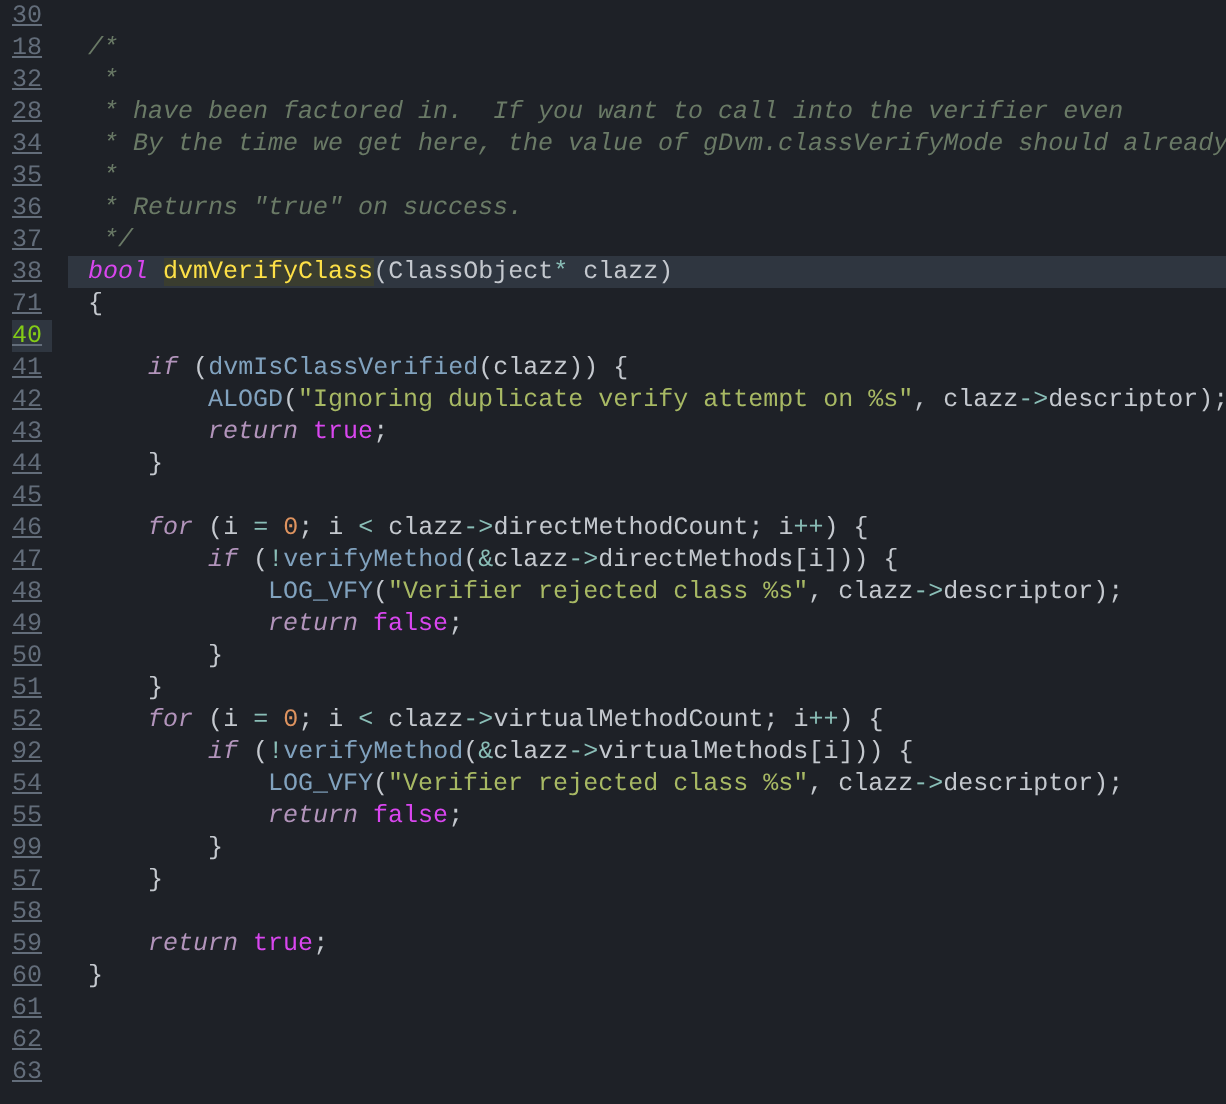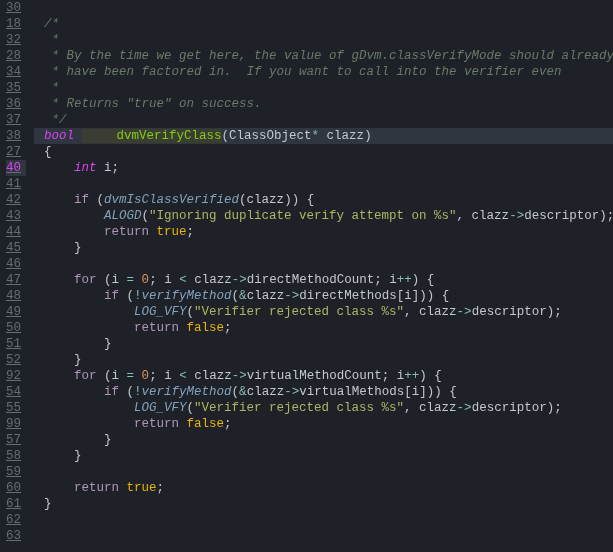--- a/index.html
+++ b/index.html
@@ -104,8 +104,8 @@
       <div class="line"><span></span></div>
       <div class="line"><span class="c-comment">/*</span></div>
       <div class="line"><span class="c-comment"> *</span></div>
+      <div class="line"><span class="c-comment"> * have been factored in.  If you want to call into the verifier even</span></div>
       <div class="line"><span class="c-comment"> * By the time we get here, the value of gDvm.classVerifyMode should already</span></div>
-      <div class="line"><span class="c-comment"> * have been factored in.  If you want to call into the verifier even</span></div>
       <div class="line"><span class="c-comment"> *</span></div>
       <div class="line"><span class="c-comment"> * Returns "true" on success.</span></div>
       <div class="line"><span class="c-comment"> */</span></div>

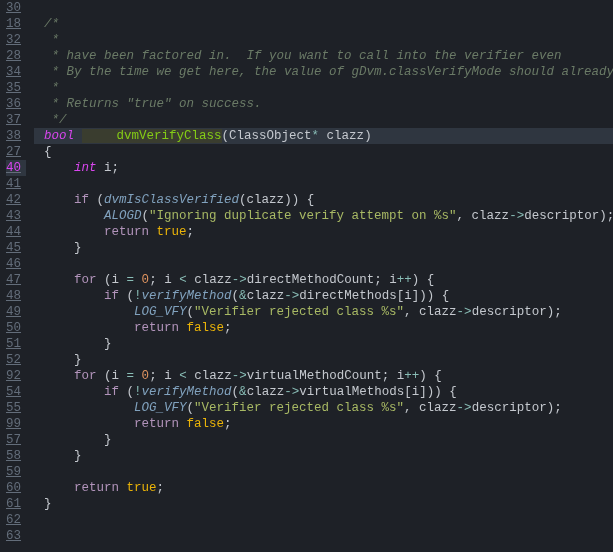--- a/index.html
+++ b/index.html
@@ -52,7 +52,7 @@
     .c-keyword { color: #b294bb; }
     .c-type { color: #d946ef; font-style: italic; }
     .c-func { color: #81a2be; font-style: italic; }
-    .c-funcdef { color: #84cc16; background: #3a3d2f; padding-left: 35px; }
+    .c-funcdef { color: #fde047; background: #3a3d2f; }
     .c-plain { color: #c4c8ce; }
     .c-paren { color: #c4c8ce; }
     .c-number { color: #de935f; }

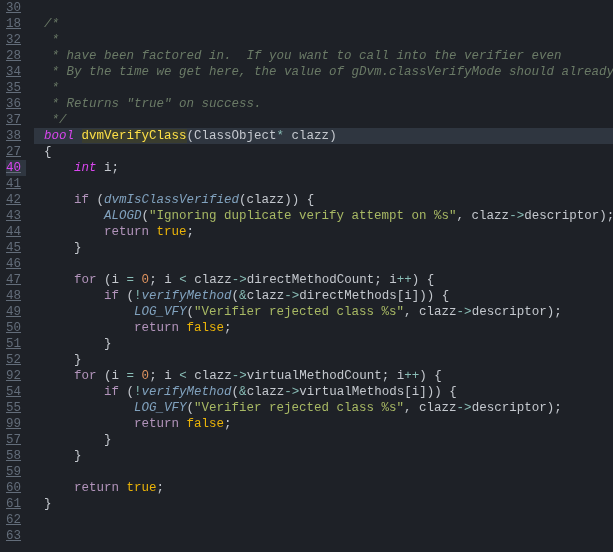--- a/index.html
+++ b/index.html
@@ -74,7 +74,7 @@
       <div class="ln">36</div>
       <div class="ln">37</div>
       <div class="ln">38</div>
-      <div class="ln">27</div>
+      <div class="ln">71</div>
       <div class="ln active">40</div>
       <div class="ln">41</div>
       <div class="ln">42</div>

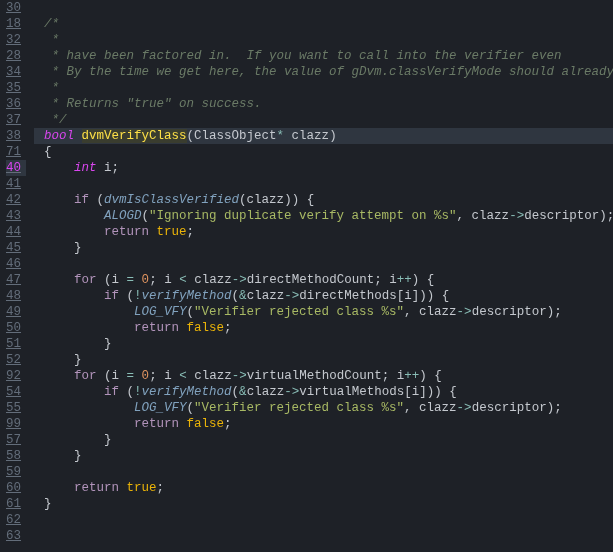--- a/index.html
+++ b/index.html
@@ -33,7 +33,7 @@
     }
     .gutter .ln.active {
       background: #2f3640;
-      color: #d946ef;
+      color: #84cc16;
     }
     .code {
       flex: 1;

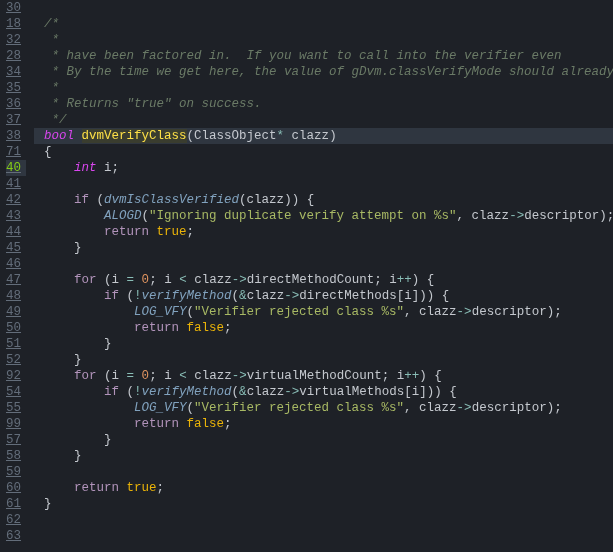--- a/index.html
+++ b/index.html
@@ -111,7 +111,6 @@
       <div class="line"><span class="c-comment"> */</span></div>
       <div class="line active"><span class="c-type">bool</span><span class="c-plain"> </span><span class="c-funcdef">dvmVerifyClass</span><span class="c-paren">(</span><span class="c-plain">ClassObject</span><span class="c-op">*</span><span class="c-plain"> clazz</span><span class="c-paren">)</span></div>
       <div class="line"><span class="c-paren">{</span></div>
-      <div class="line"><span class="c-plain">    </span><span class="c-type">int</span><span class="c-plain"> i;</span></div>
       <div class="line"><span></span></div>
       <div class="line"><span class="c-plain">    </span><span class="c-keyword">if</span><span class="c-plain"> </span><span class="c-paren">(</span><span class="c-func">dvmIsClassVerified</span><span class="c-paren">(</span><span class="c-plain">clazz</span><span class="c-paren">))</span><span class="c-plain"> </span><span class="c-paren">{</span></div>
       <div class="line"><span class="c-plain">        </span><span class="c-func">ALOGD</span><span class="c-paren">(</span><span class="c-string">"Ignoring duplicate verify attempt on %s"</span><span class="c-plain">, clazz</span><span class="c-op">-&gt;</span><span class="c-plain">descriptor</span><span class="c-paren">)</span><span class="c-plain">;</span></div>

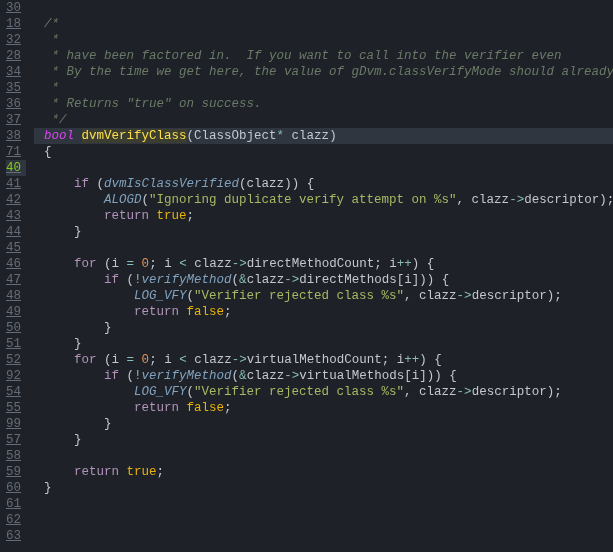--- a/index.html
+++ b/index.html
@@ -49,7 +49,7 @@
       background: #2f3640;
     }
     .c-comment { color: #6a7a66; font-style: italic; }
-    .c-keyword { color: #b294bb; }
+    .c-keyword { color: #b294bb; font-style: italic; }
     .c-type { color: #d946ef; font-style: italic; }
     .c-func { color: #81a2be; font-style: italic; }
     .c-funcdef { color: #fde047; background: #3a3d2f; }

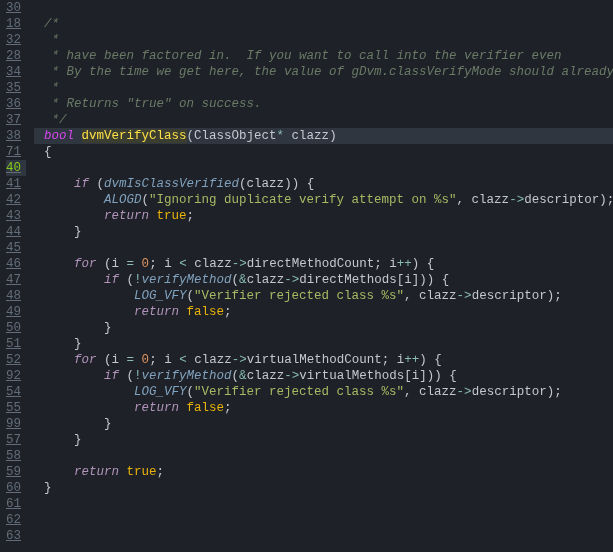--- a/index.html
+++ b/index.html
@@ -51,7 +51,7 @@
     .c-comment { color: #6a7a66; font-style: italic; }
     .c-keyword { color: #b294bb; font-style: italic; }
     .c-type { color: #d946ef; font-style: italic; }
-    .c-func { color: #81a2be; font-style: italic; }
+    .c-func { color: #81a2be; }
     .c-funcdef { color: #fde047; background: #3a3d2f; }
     .c-plain { color: #c4c8ce; }
     .c-paren { color: #c4c8ce; }

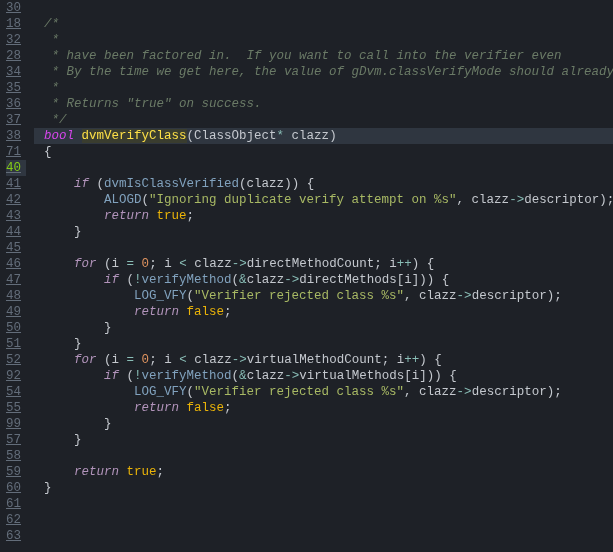--- a/index.html
+++ b/index.html
@@ -58,7 +58,7 @@
     .c-number { color: #de935f; }
     .c-string { color: #a8b964; }
     .c-op { color: #8abeb7; }
-    .c-const { color: #eab308; }
+    .c-const { color: #d946ef; }
   </style>
 </head>
 <body>

